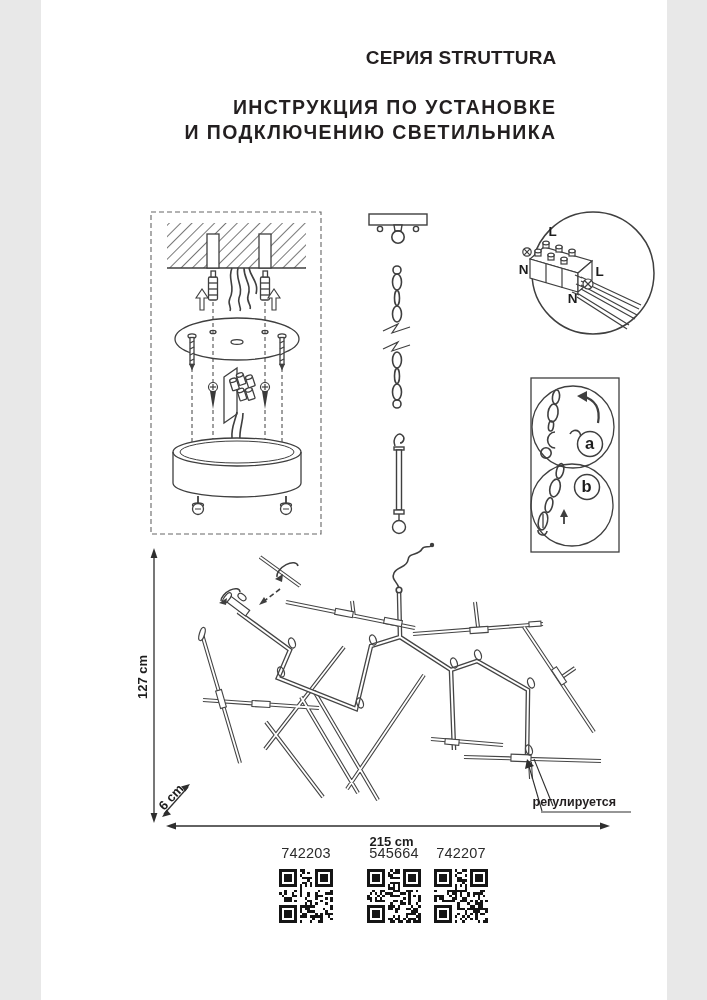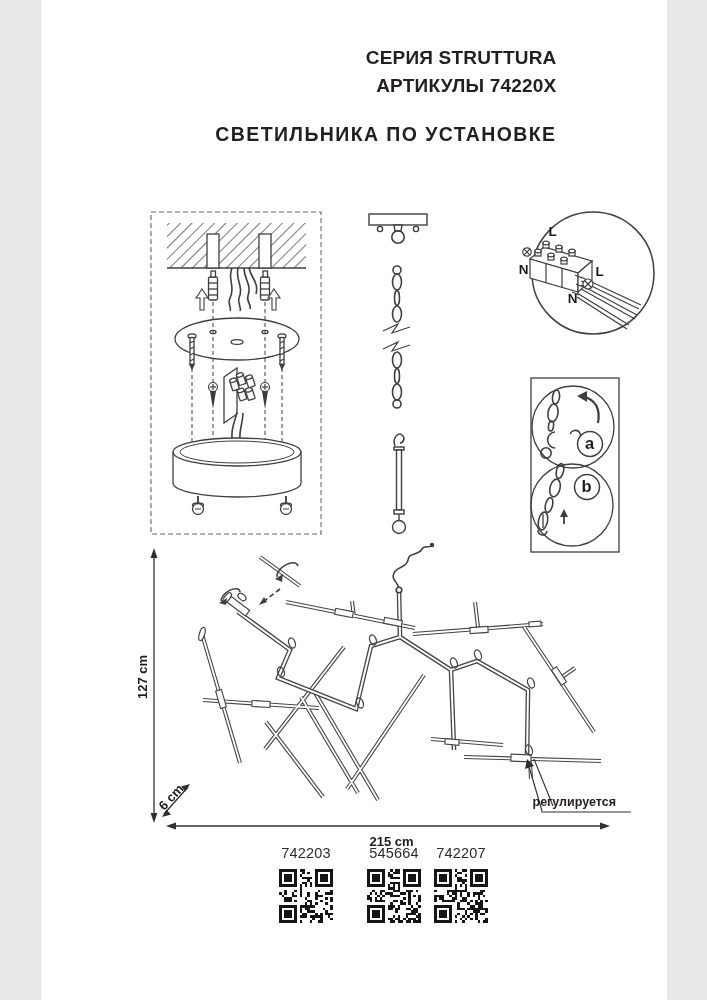--- a/index.html
+++ b/index.html
@@ -340,7 +340,6 @@
   <div class="hdr">
     <div class="series-block">
       <div>СЕРИЯ STRUTTURA</div>
-      <div>АРТИКУЛЫ 74220X</div>
     </div>
     <div class="instr-block">
       <div>СВЕТИЛЬНИКА ПО УСТАНОВКЕ</div>

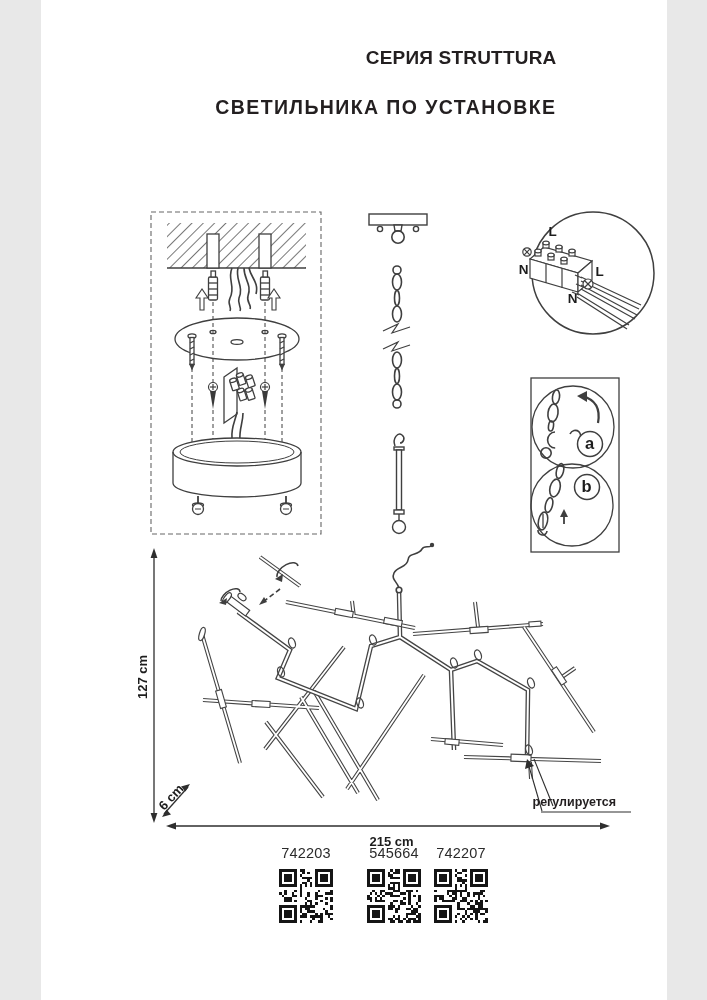--- a/index.html
+++ b/index.html
@@ -342,7 +342,7 @@
       <div>СЕРИЯ STRUTTURA</div>
     </div>
     <div class="instr-block">
-      <div>СВЕТИЛЬНИКА ПО УСТАНОВКЕ</div>
+      <div>ИНСТРУКЦИЯ ПО УСТАНОВКЕ</div>
     </div>
   </div>
 

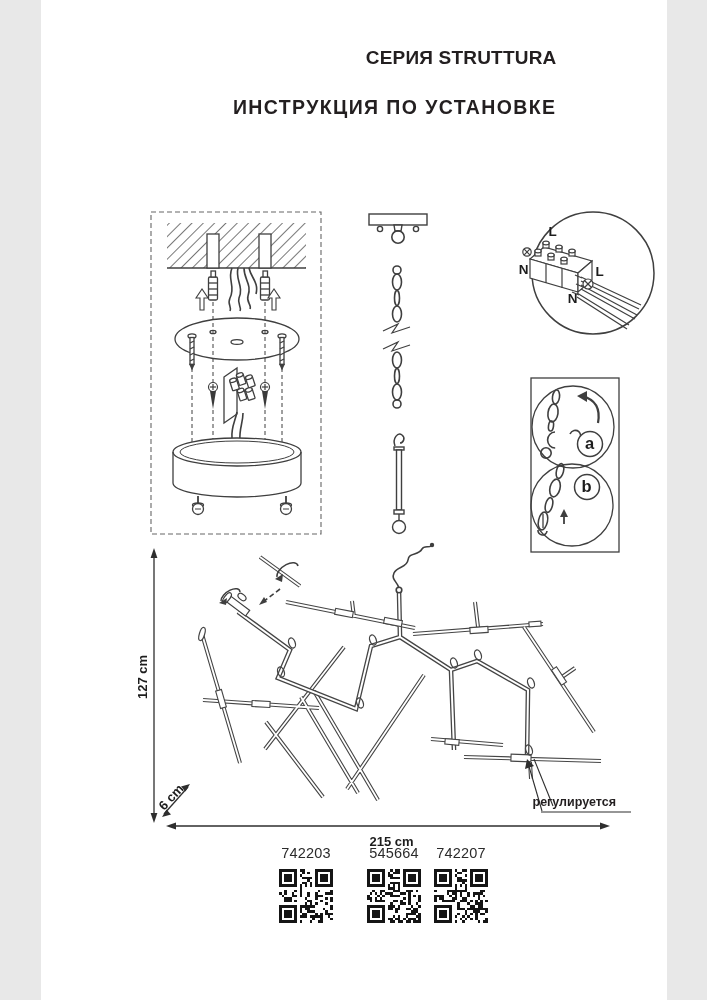--- a/index.html
+++ b/index.html
@@ -343,6 +343,7 @@
     </div>
     <div class="instr-block">
       <div>ИНСТРУКЦИЯ ПО УСТАНОВКЕ</div>
+      <div>И ПОДКЛЮЧЕНИЮ СВЕТИЛЬНИКА</div>
     </div>
   </div>
 

